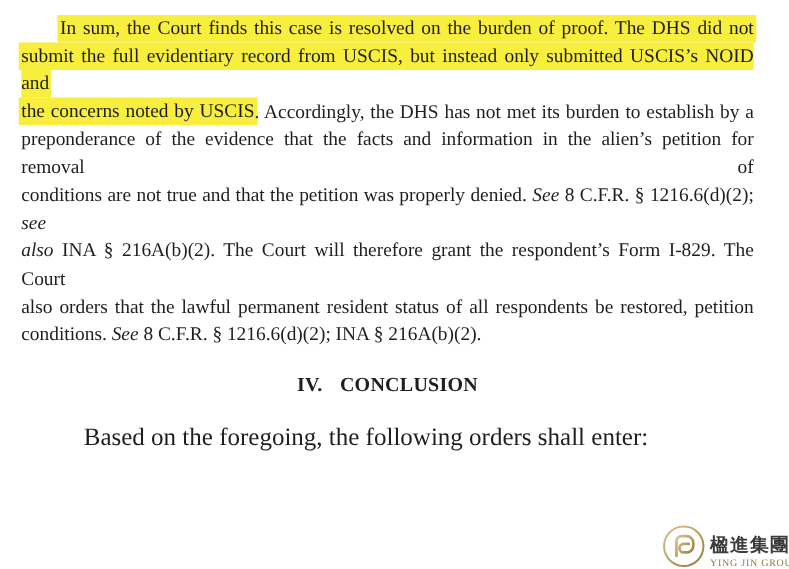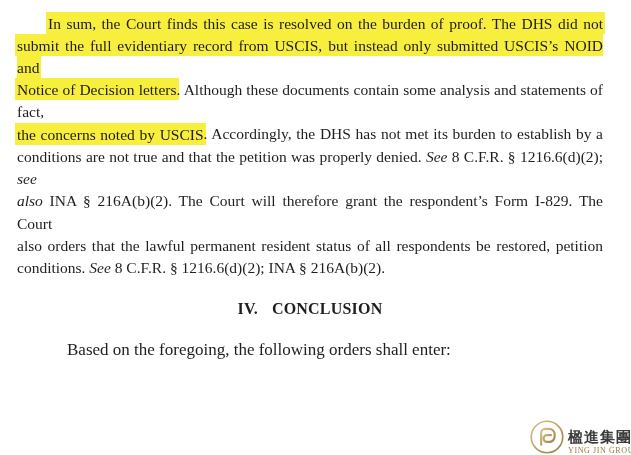--- a/index.html
+++ b/index.html
@@ -63,7 +63,6 @@
   <div class="para">
       <div class="line indent"><span class="hl">In sum, the Court finds this case is resolved on the burden of proof. The DHS did not</span></div>
       <div class="line"><span class="hl">submit the full evidentiary record from USCIS, but instead only submitted USCIS’s NOID and</span></div>
-      <div class="line"><span class="hl">Notice of Decision letters</span><span class="">. Although these documents contain some analysis and statements of fact,</span></div>
       <div class="line"><span class="hl">the concerns noted by USCIS</span><span class="">. Accordingly, the DHS has not met its burden to establish by a</span></div>
       <div class="line"><span class="">conditions are not true and that the petition was properly denied. </span><span class="i">See</span><span class=""> 8 C.F.R. § 1216.6(d)(2); </span><span class="i">see</span></div>
       <div class="line"><span class="i">also</span><span class=""> INA § 216A(b)(2). The Court will therefore grant the respondent’s Form I-829. The Court</span></div>

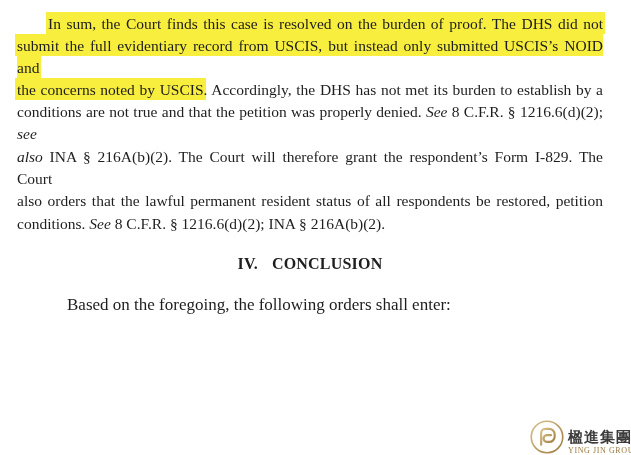--- a/index.html
+++ b/index.html
@@ -64,6 +64,7 @@
       <div class="line indent"><span class="hl">In sum, the Court finds this case is resolved on the burden of proof. The DHS did not</span></div>
       <div class="line"><span class="hl">submit the full evidentiary record from USCIS, but instead only submitted USCIS’s NOID and</span></div>
       <div class="line"><span class="hl">the concerns noted by USCIS</span><span class="">. Accordingly, the DHS has not met its burden to establish by a</span></div>
+      <div class="line"><span class="">preponderance of the evidence that the facts and information in the alien’s petition for removal of</span></div>
       <div class="line"><span class="">conditions are not true and that the petition was properly denied. </span><span class="i">See</span><span class=""> 8 C.F.R. § 1216.6(d)(2); </span><span class="i">see</span></div>
       <div class="line"><span class="i">also</span><span class=""> INA § 216A(b)(2). The Court will therefore grant the respondent’s Form I-829. The Court</span></div>
       <div class="line"><span class="">also orders that the lawful permanent resident status of all respondents be restored, petition</span></div>

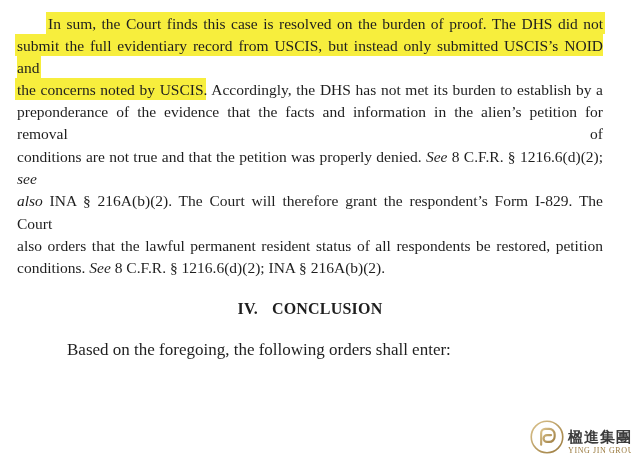--- a/index.html
+++ b/index.html
@@ -35,7 +35,7 @@
   }
   .heading .num{margin-right:14px;text-align:right;}
   .intro{
-    margin-top:19px;font-size:17px;line-height:22px;text-indent:50px;
+    margin-top:19px;font-size:20px;line-height:22px;text-indent:50px;
   }
   .logo-box{
     position:absolute;left:527px;top:413px;right:0;bottom:0;

